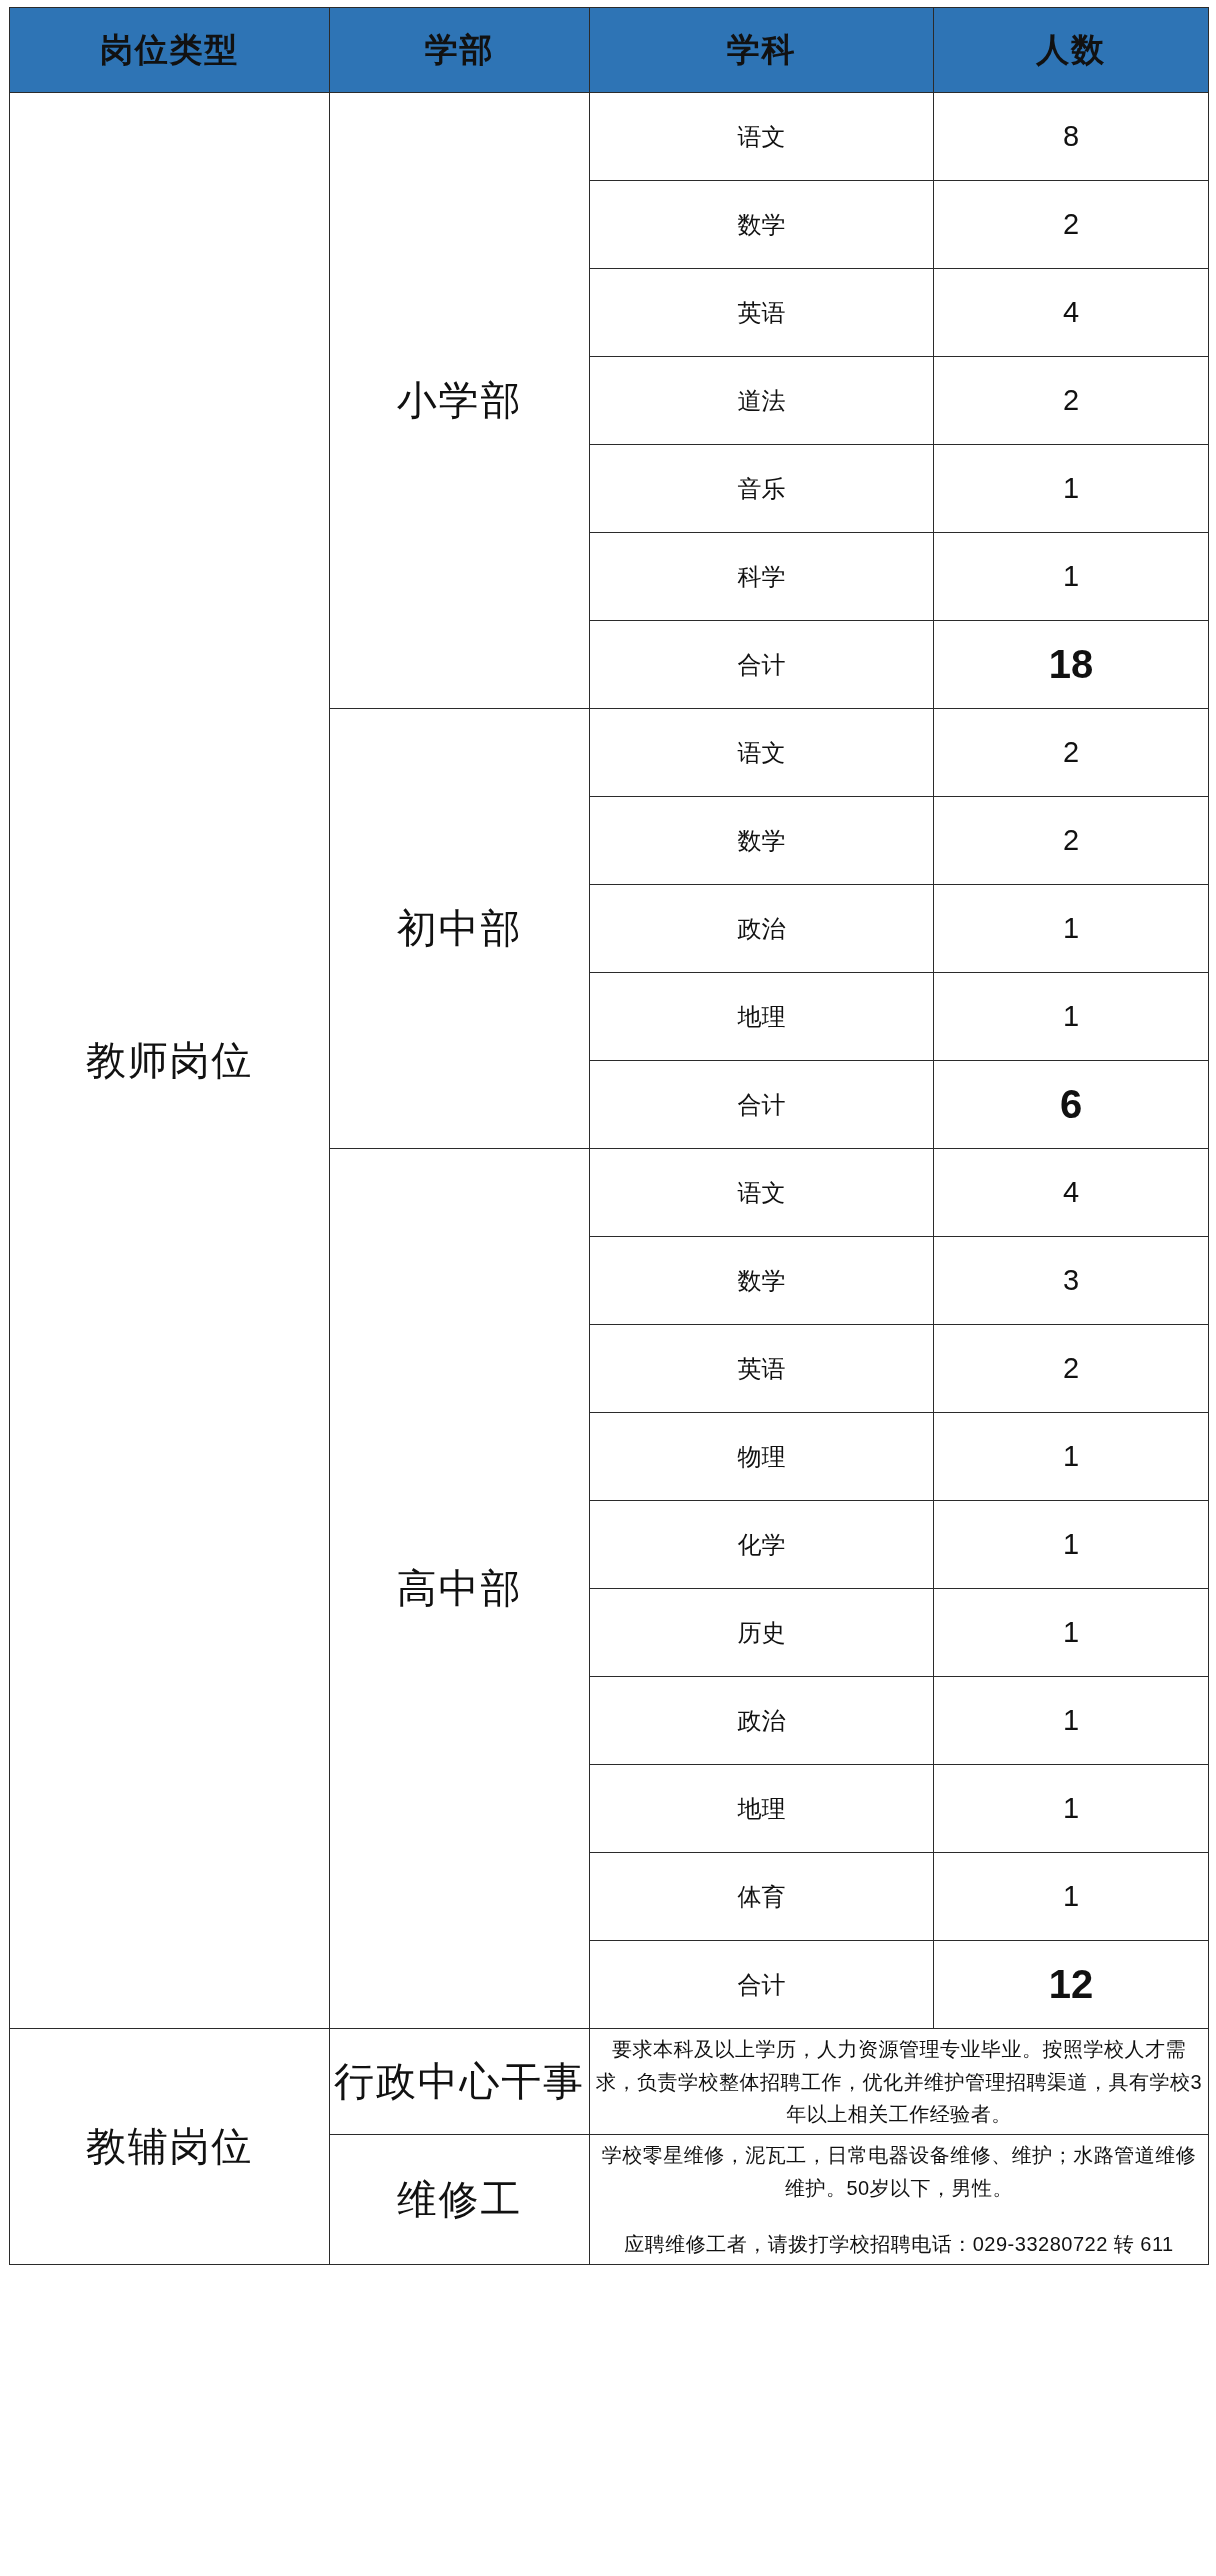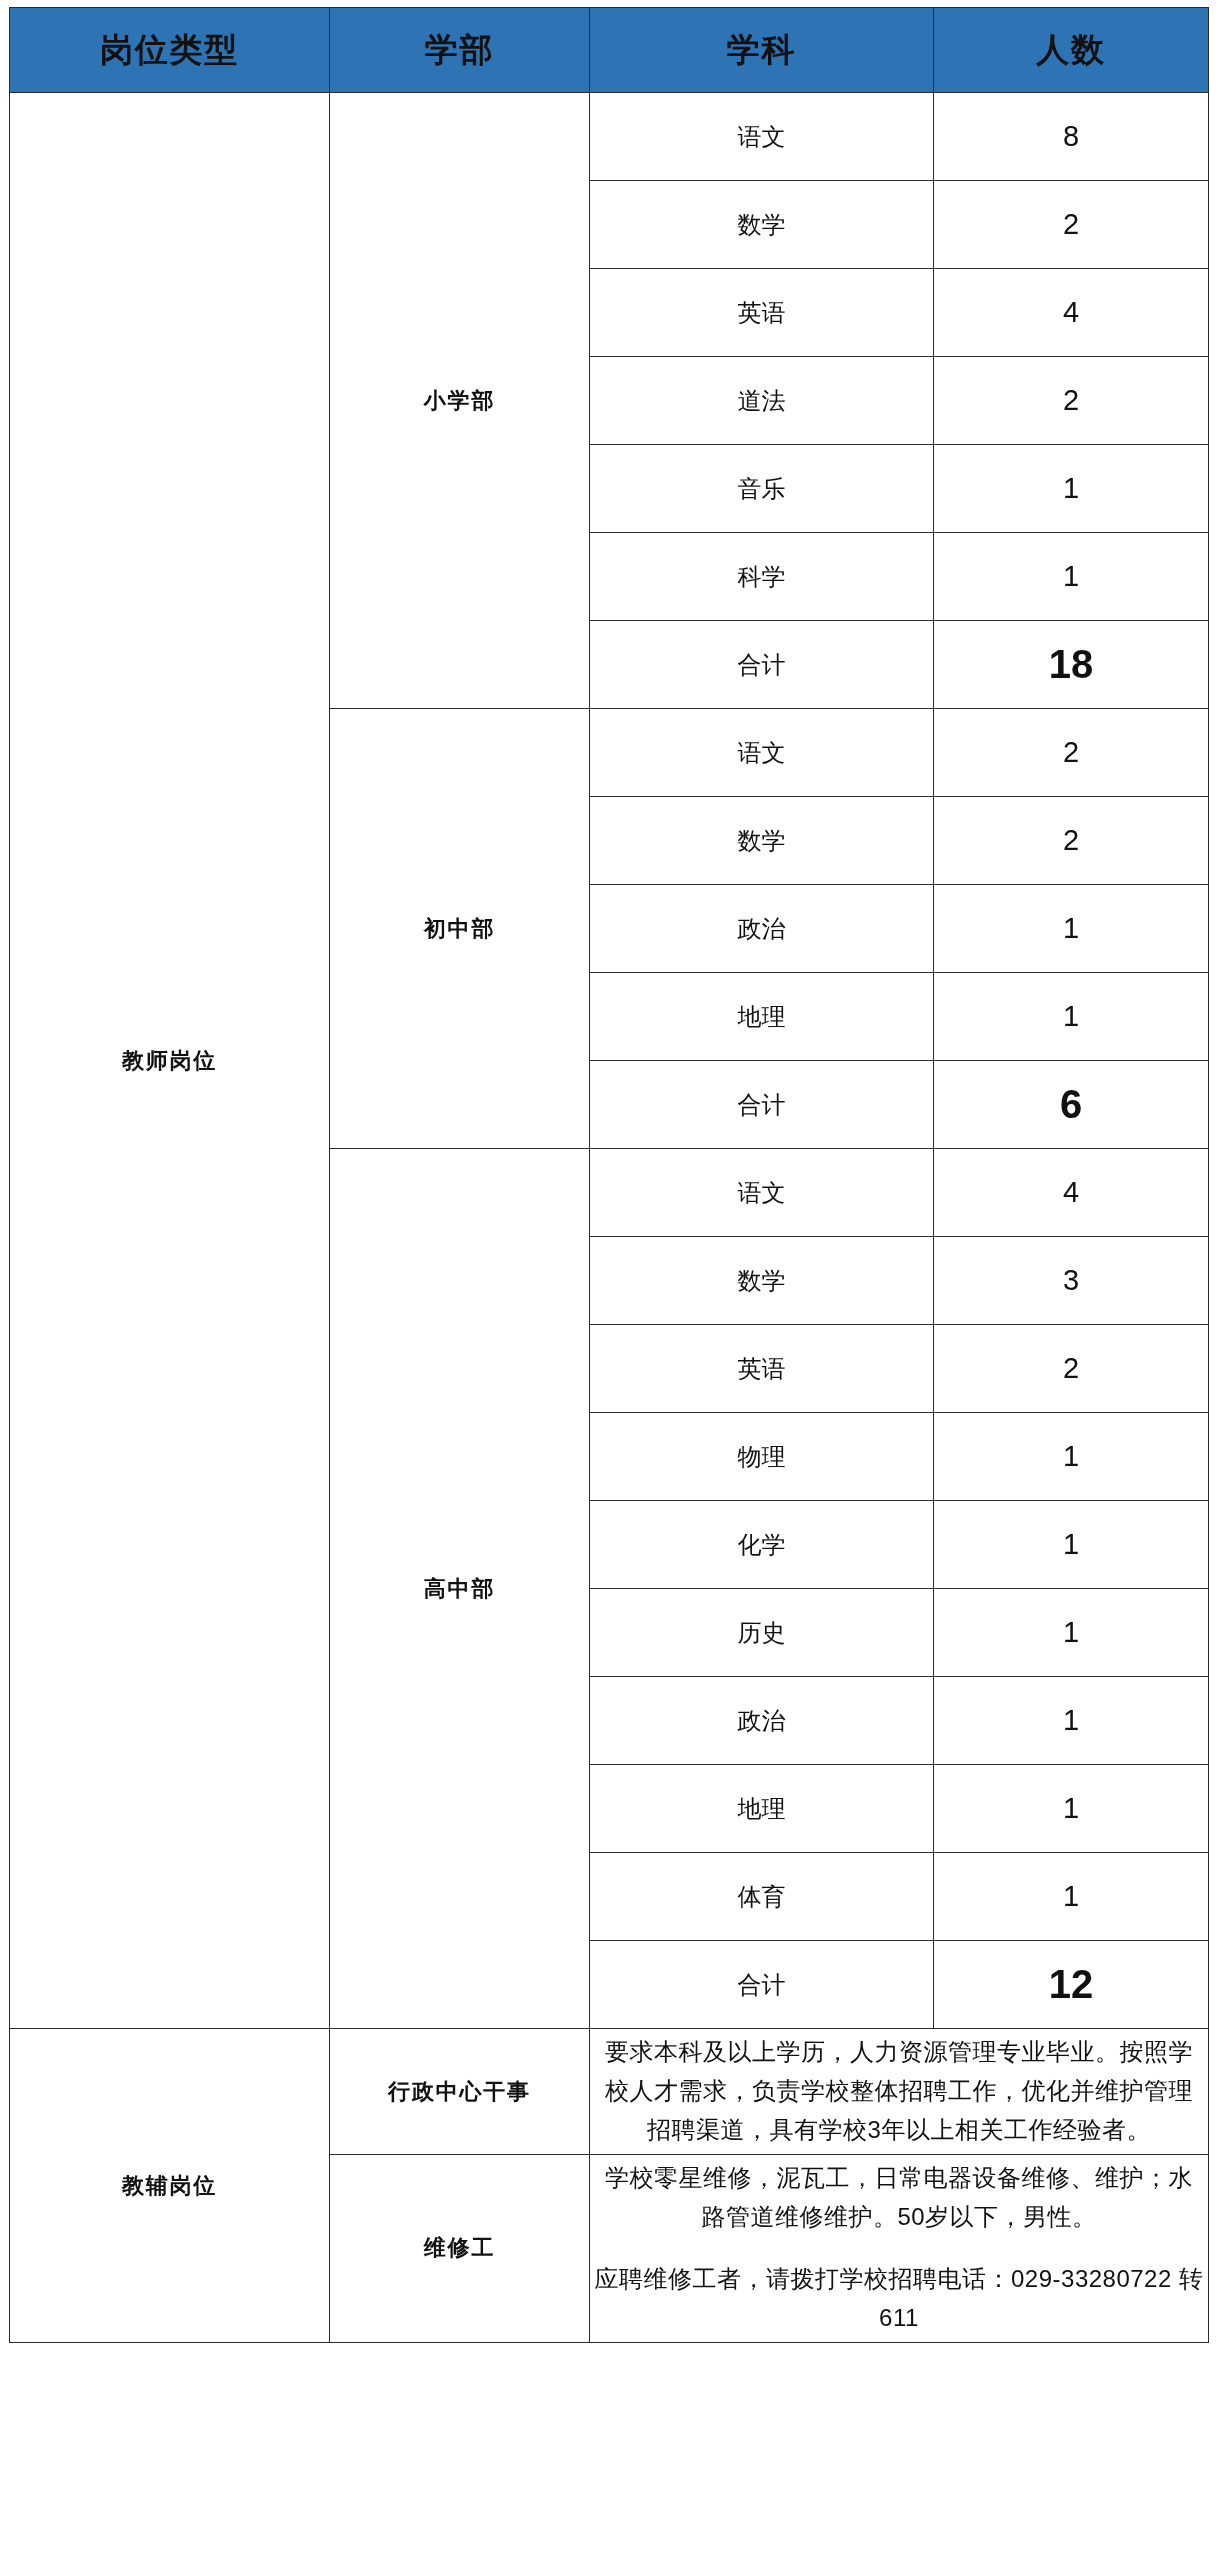--- a/index.html
+++ b/index.html
@@ -43,8 +43,8 @@
   .col-num  { width: 275px; }
 
   td.type-cell, td.dept-cell {
-    font-size: 22px;
-    font-weight: bold;
+    font-size: 40px;
+    font-weight: normal;
     letter-spacing: 1.8px;
   }
   td.subj-cell {

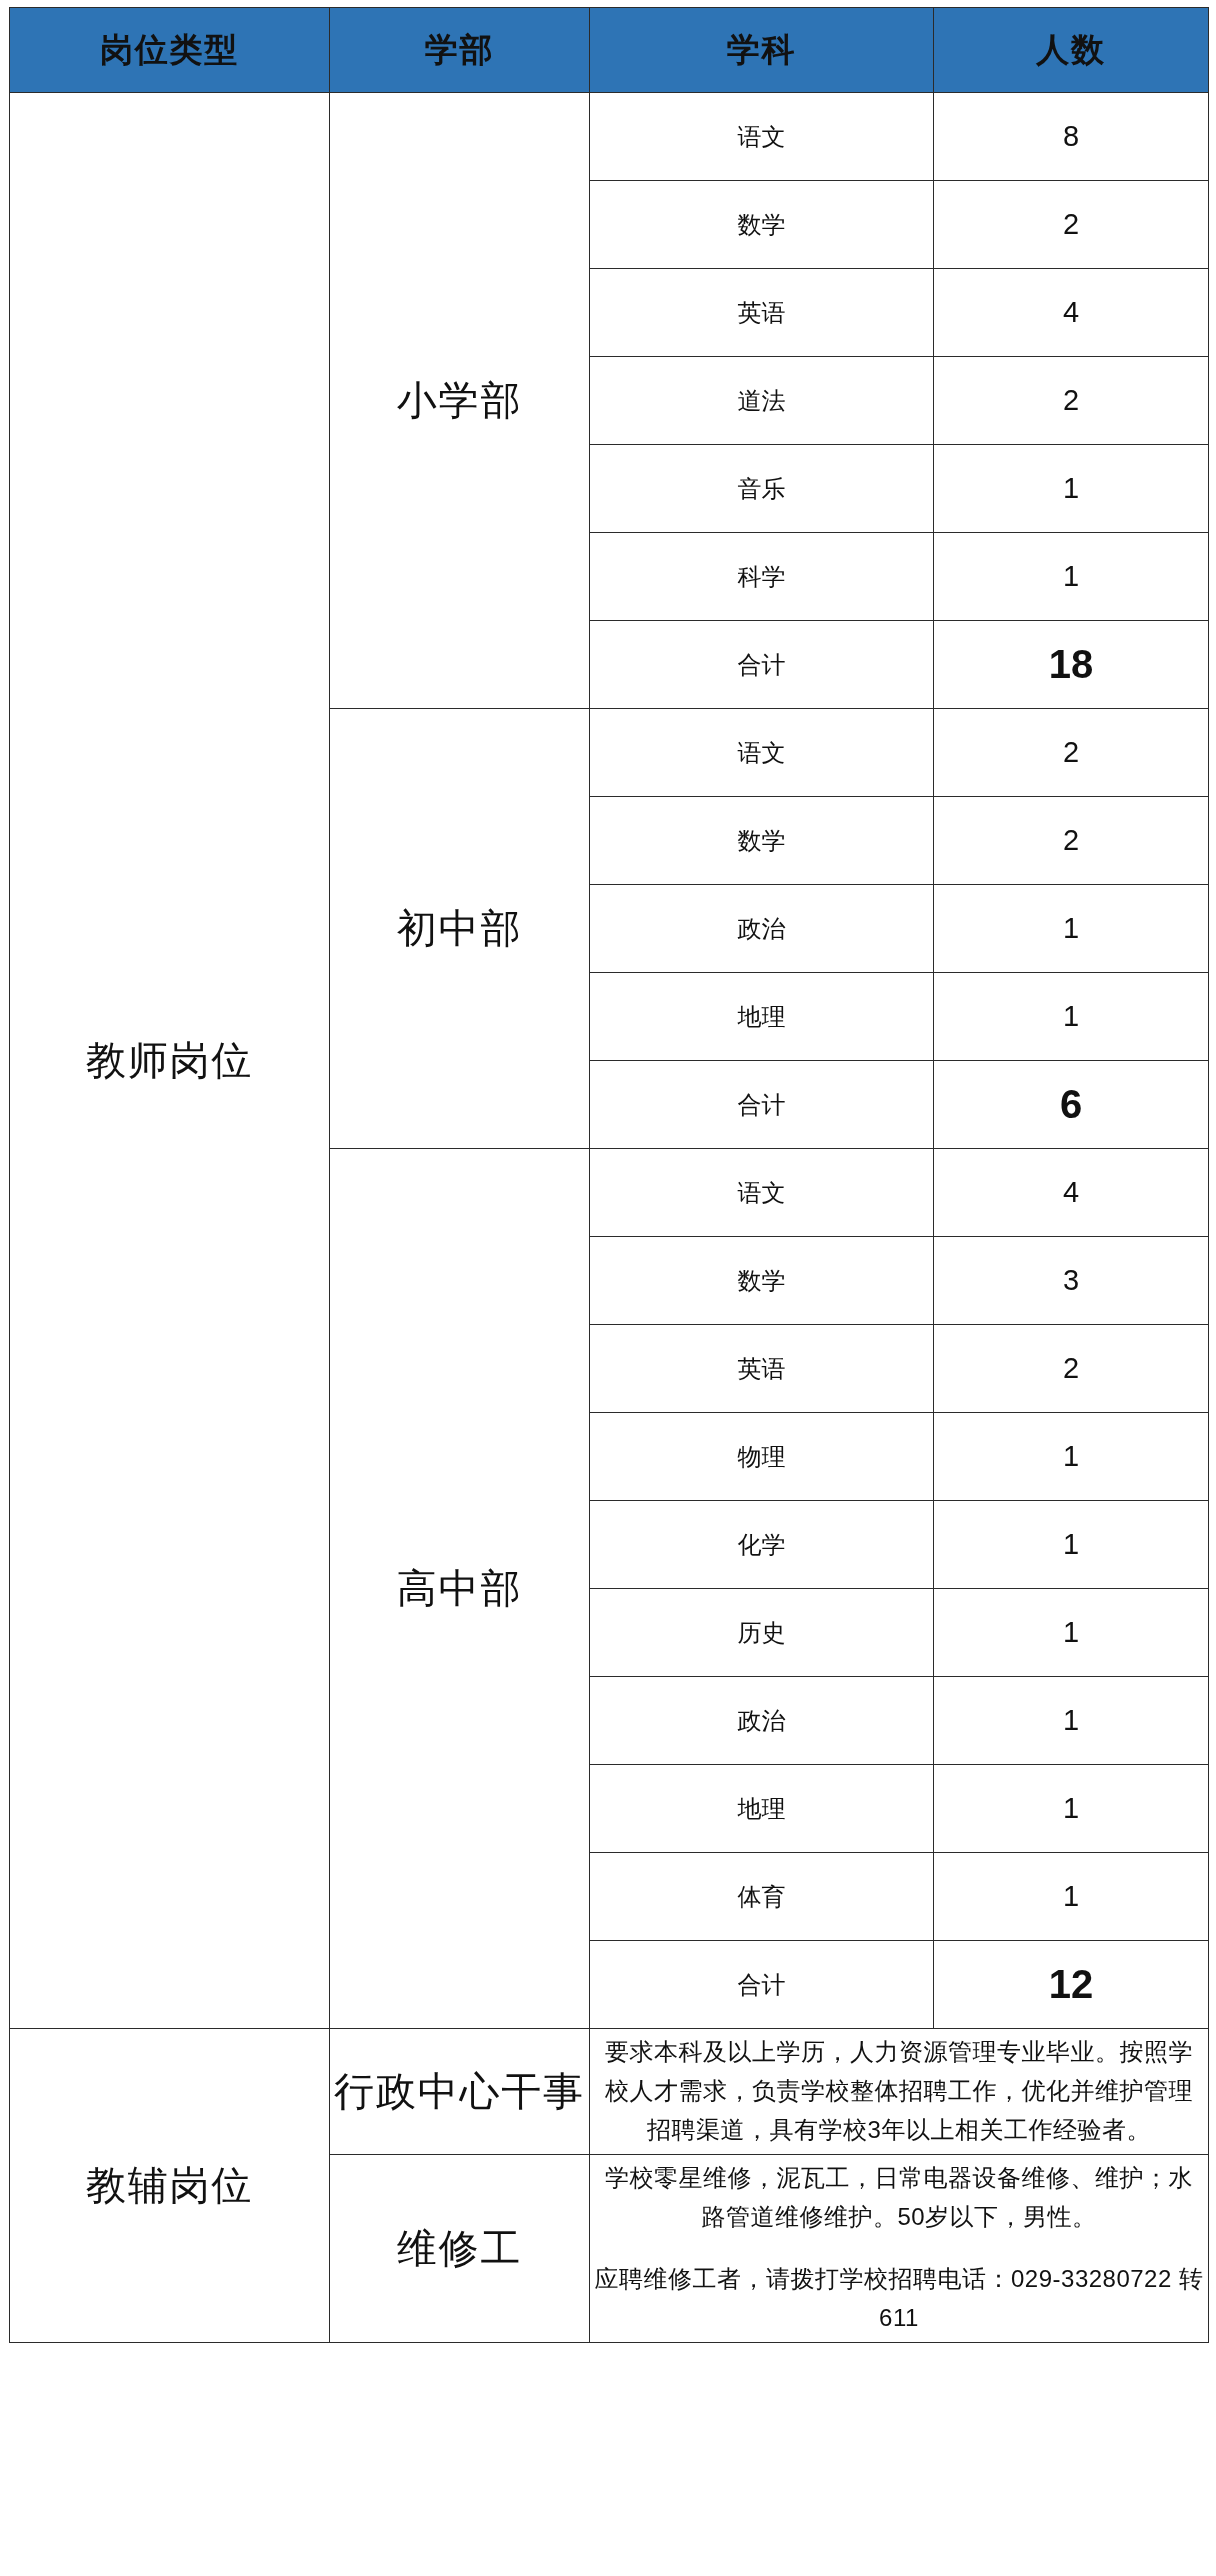--- a/index.html
+++ b/index.html
@@ -65,7 +65,7 @@
   }
   td.desc-cell {
     text-align: left;
-    font-size: 24px;
+    font-size: 20px;
     line-height: 1.62;
     padding: 20px 16.4px 20px 18px;
     letter-spacing: 0.5px;

